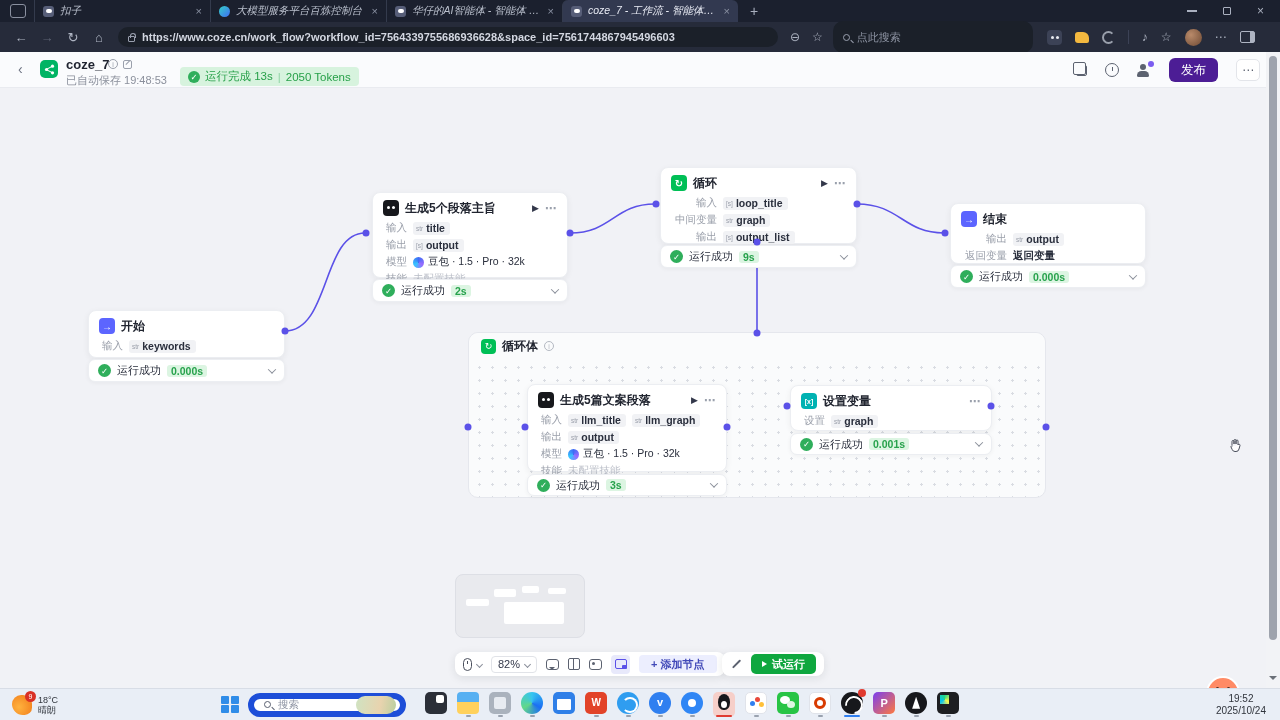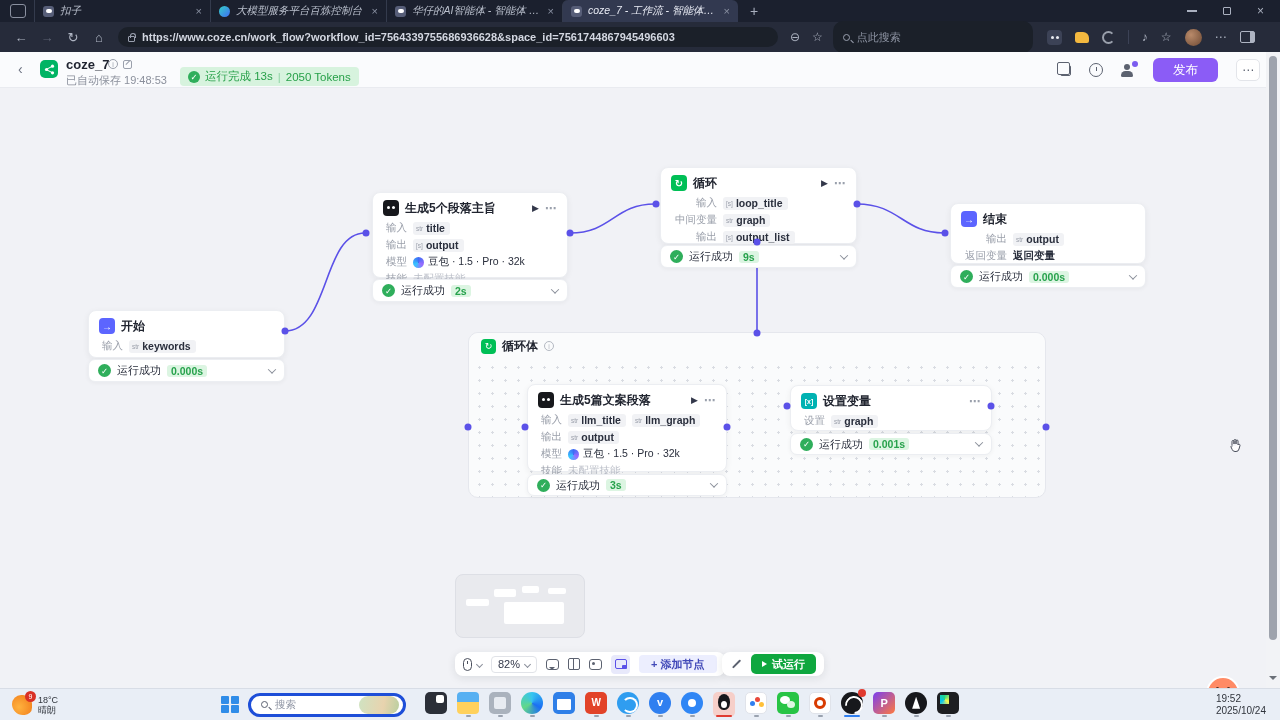--- a/index.html
+++ b/index.html
@@ -65,7 +65,7 @@
   .ic-people::before { content:""; position:absolute; left:3px; top:0; width:6px; height:6px; border-radius:50%; background:#5c6270; }
   .ic-people::after { content:""; position:absolute; left:0; top:7px; width:12px; height:6px; border-radius:6px 6px 2px 2px; background:#5c6270; }
   .ic-people .dot { position:absolute; right:-3px; top:-3px; width:6px; height:6px; background:#7b5cf0; border-radius:50%; }
-  .pub-btn { background:#8b5cf6; color:#fff; border:none; border-radius:6px; height:24px; padding:0 20px; font-size:12.5px; font-family:Liberation Mono, monospace; }
+  .pub-btn { background:#4c1d95; color:#fff; border:none; border-radius:6px; height:24px; padding:0 12px; font-size:12.5px; font-family:Liberation Mono, monospace; }
   .more-box { width:24px; height:22px; border:1px solid #e3e5ea; border-radius:5px; color:#5c6270; text-align:center; line-height:20px; font-size:12px; background:#fff; }
 
   

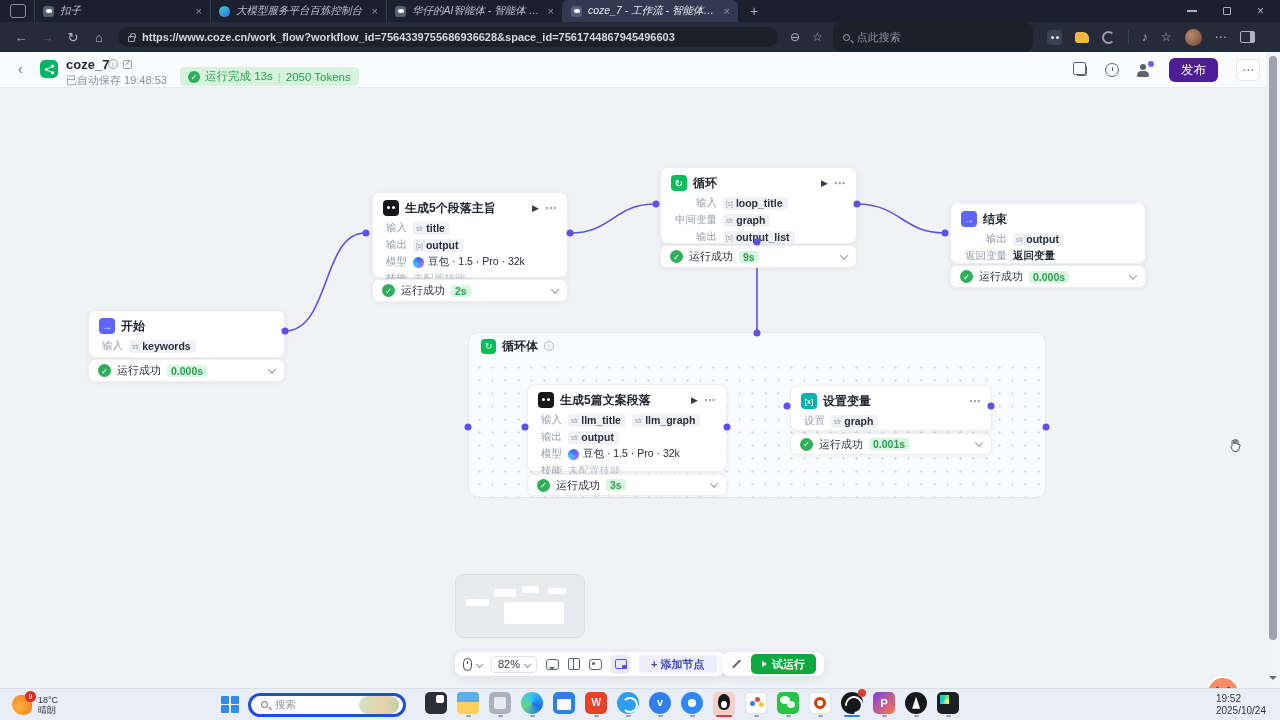--- a/index.html
+++ b/index.html
@@ -145,7 +145,7 @@
   .tb-center { display:flex; align-items:center; gap:9px; margin-left:163px; }
   .winlogo { width:18px; height:18px; display:grid; grid-template-columns:8px 8px; grid-template-rows:8px 8px; gap:1.5px; }
   .winlogo span { background:#2f8ce8; border-radius:1px; }
-  .tsearch { width:158px; height:24px; background:#fff; border:3px solid #1d4ed8; border-radius:12px; display:flex; align-items:center; gap:7px; padding:0 4px 0 10px; }
+  .tsearch { width:158px; height:24px; background:#fff; border:6px solid #1d4ed8; border-radius:12px; display:flex; align-items:center; gap:7px; padding:0 4px 0 10px; }
   .tsearch .mag { border-color:#5a6070; } .tsearch .mag::after { background:#5a6070; }
   .tsearch .lbl { color:#8d93a2; font-size:10.5px; flex:1; }
   .tsearch .simg { width:40px; height:18px; border-radius:9px; background:linear-gradient(100deg,#cfe3c2,#e8d3ae 60%,#b9cf9f); }

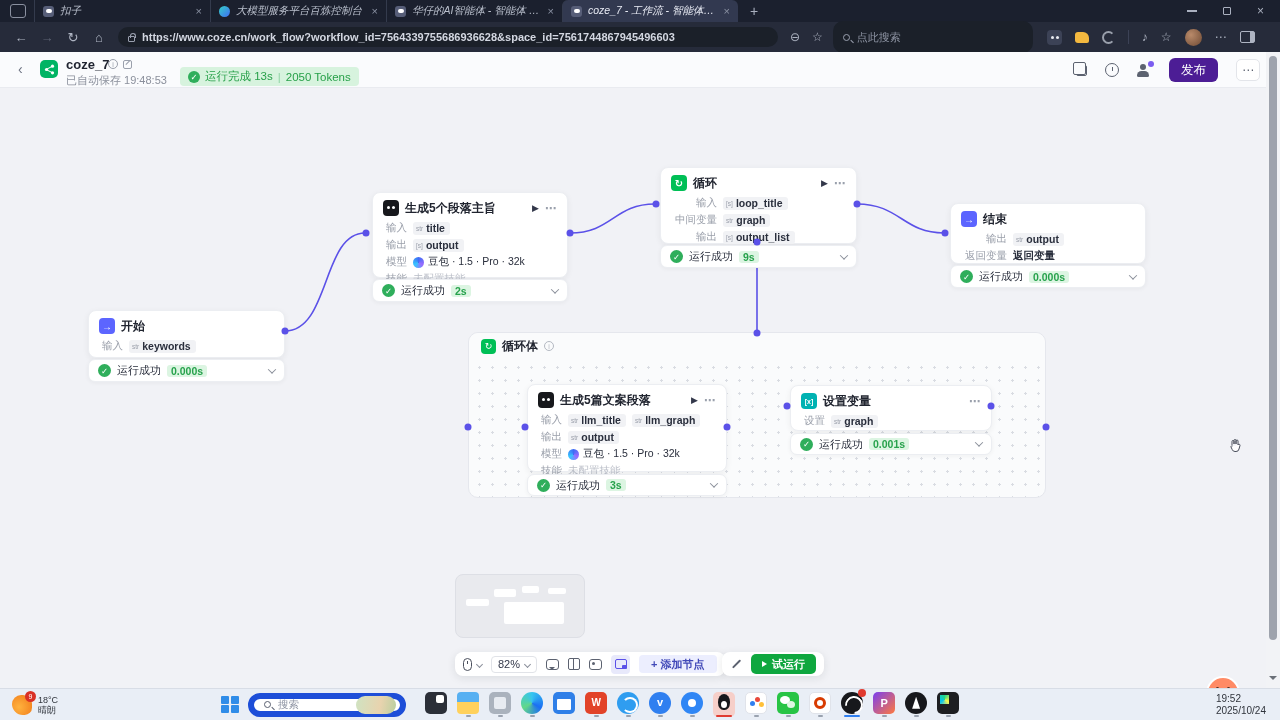--- a/index.html
+++ b/index.html
@@ -177,7 +177,7 @@
   .ic-pp { background:linear-gradient(135deg,#7a3ff0,#ff7a3f); color:#fff; font-weight:700; font-size:11px; text-align:center; line-height:22px; }
   .ic-darkapp { border-radius:50%; background:#17181c; } .ic-darkapp::after { content:""; position:absolute; left:7px; top:5px; width:8px; height:12px; background:#fff; clip-path:polygon(50% 0,100% 100%,0 100%); }
   .ic-pycharm { background:#1e1f22; } .ic-pycharm::after { content:""; position:absolute; left:3px; top:3px; width:9px; height:9px; background:conic-gradient(#21d789,#fcf84a,#07c3f2,#21d789); }
-  .clockarea { margin-left:auto; margin-right:14px; text-align:left; font-size:10px; color:#30343c; line-height:12px; }
+  .clockarea { margin-left:auto; margin-right:14px; text-align:center; font-size:10px; color:#30343c; line-height:12px; }
 </style>
 </head>
 <body>

